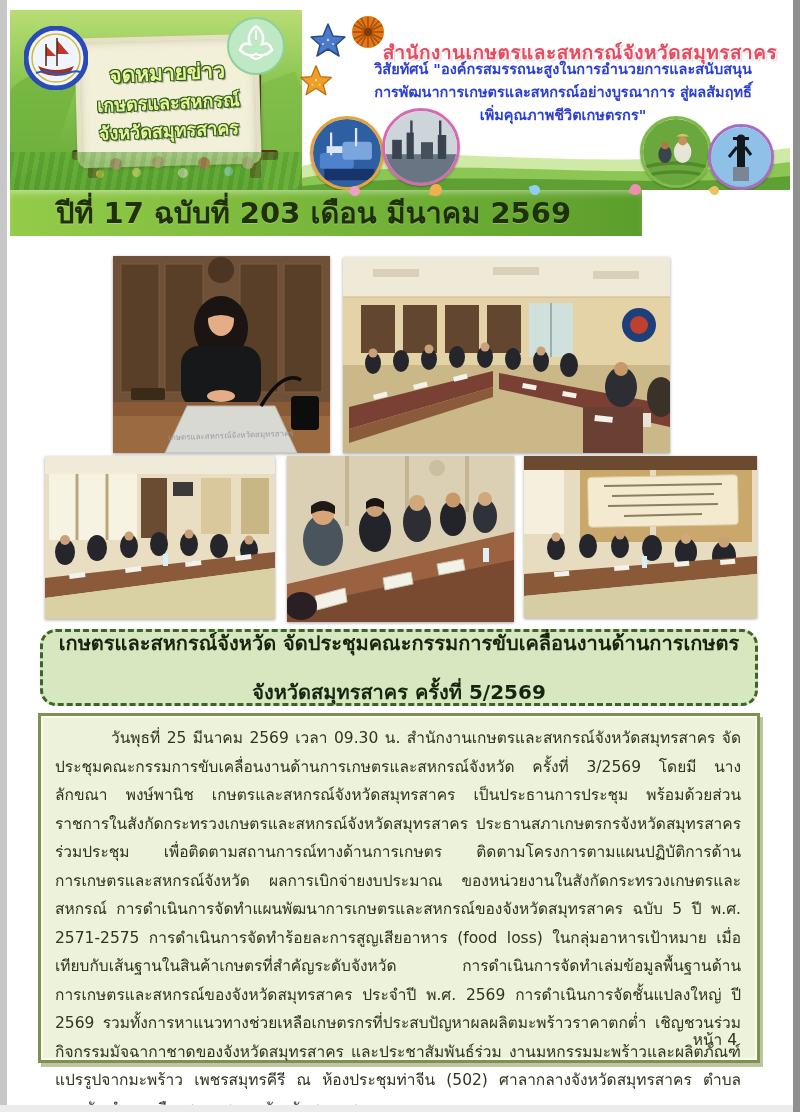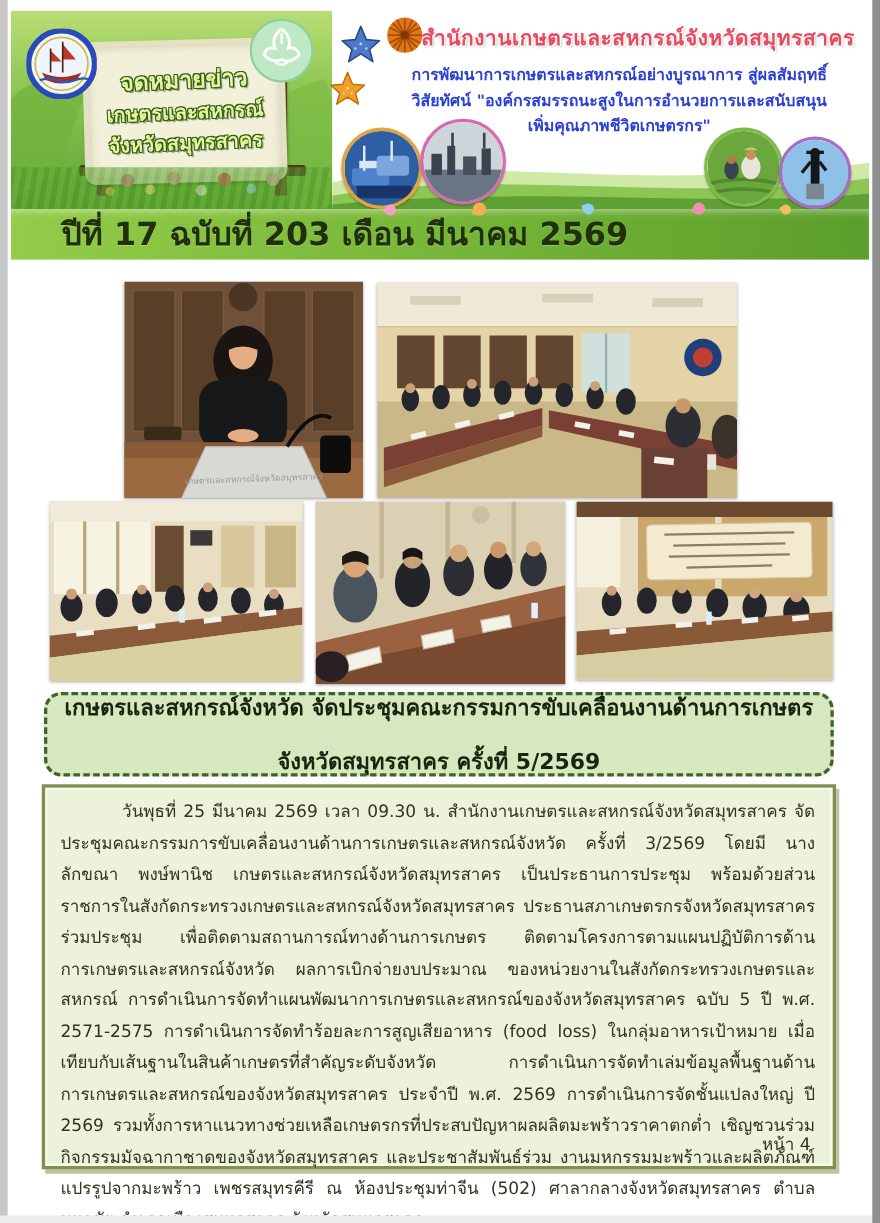--- a/index.html
+++ b/index.html
@@ -50,7 +50,7 @@
   .star-blue{position:absolute;left:6px;top:12px;width:40px;height:40px;}
   .star-orange{position:absolute;left:-4px;top:54px;width:36px;height:36px;}
   .sun{position:absolute;left:46px;top:2px;width:40px;height:40px;}
-  .office-name{position:absolute;left:74px;top:9px;right:6px;text-align:center;font-size:19px;font-weight:bold;
+  .office-name{position:absolute;left:74px;top:27px;right:6px;text-align:center;font-size:19px;font-weight:bold;
     color:#e84b60;letter-spacing:.5px;text-shadow:1px 1px 0 #ffffff,2px 2px 2px rgba(0,0,0,.18);white-space:nowrap;}
   .vision{position:absolute;left:36px;right:2px;top:48px;text-align:center;color:#2b3fd4;font-weight:bold;
     font-size:14.5px;line-height:1.6;text-shadow:1px 1px 0 rgba(255,255,255,.8);}

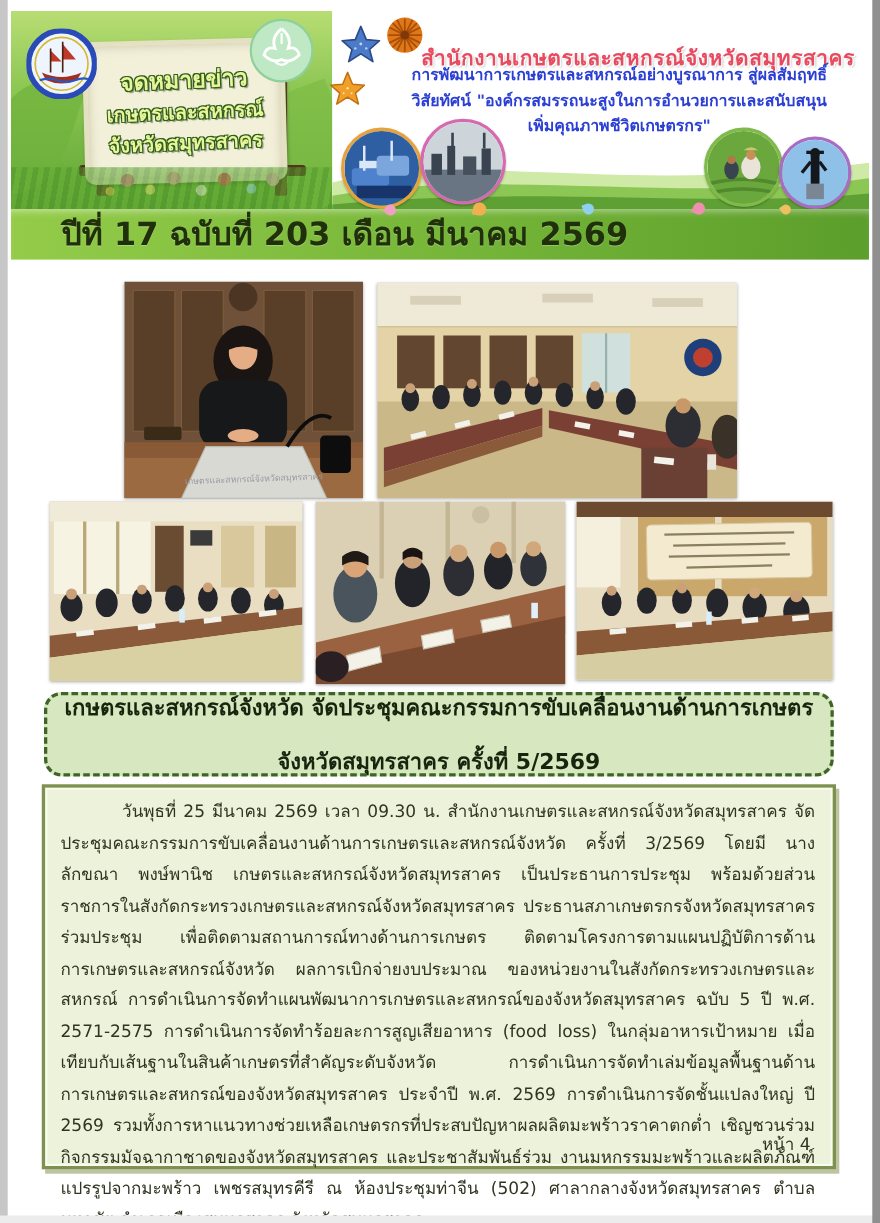--- a/index.html
+++ b/index.html
@@ -189,8 +189,8 @@
       <div class="office-name">สำนักงานเกษตรและสหกรณ์จังหวัดสมุทรสาคร</div>
 
       <div class="vision">
+        <div>วิสัยทัศน์ "องค์กรสมรรถนะสูงในการอำนวยการและสนับสนุน</div>
         <div>การพัฒนาการเกษตรและสหกรณ์อย่างบูรณาการ สู่ผลสัมฤทธิ์</div>
-        <div>วิสัยทัศน์ "องค์กรสมรรถนะสูงในการอำนวยการและสนับสนุน</div>
         <div>เพิ่มคุณภาพชีวิตเกษตรกร"</div>
       </div>
 

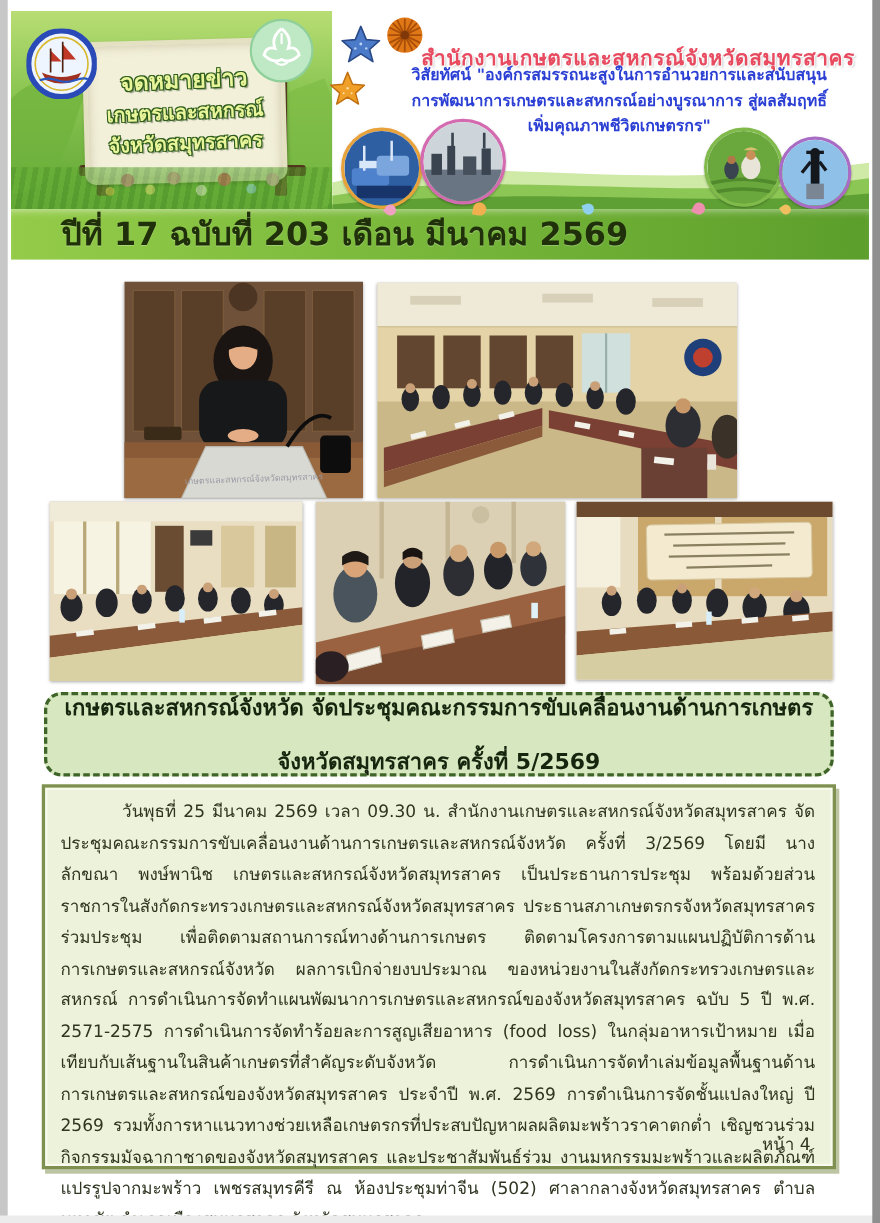--- a/index.html
+++ b/index.html
@@ -63,7 +63,7 @@
   .c-statue{left:406px;bottom:0px;width:60px;height:60px;border:3px solid #a86cc4;}
 
   
-  .issue-bar{position:absolute;left:10px;top:190px;width:780px;height:46px;display:flex;align-items:flex-end;
+  .issue-bar{position:absolute;left:10px;top:190px;width:632px;height:46px;display:flex;align-items:flex-end;
     background:linear-gradient(90deg,#94cc49 0%,#74b438 55%,#5c9e2b 100%);
     box-shadow:inset 0 6px 8px -5px rgba(255,255,255,.6);}
   .issue-text{padding-left:46px;font-size:29px;font-weight:bold;color:#20300a;

